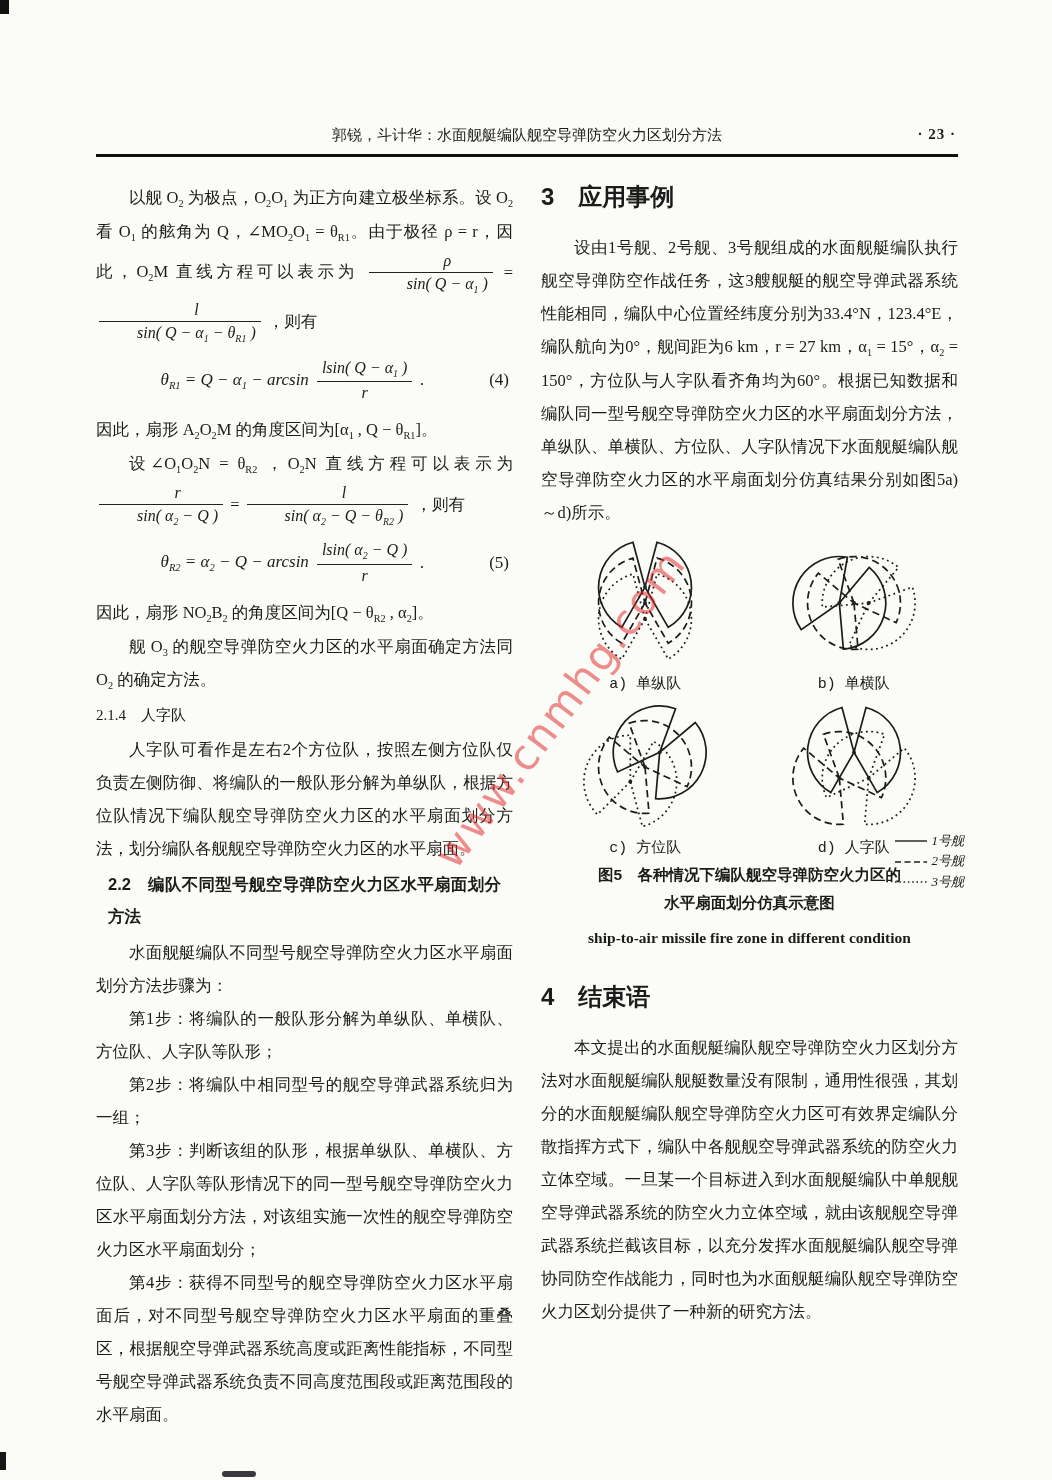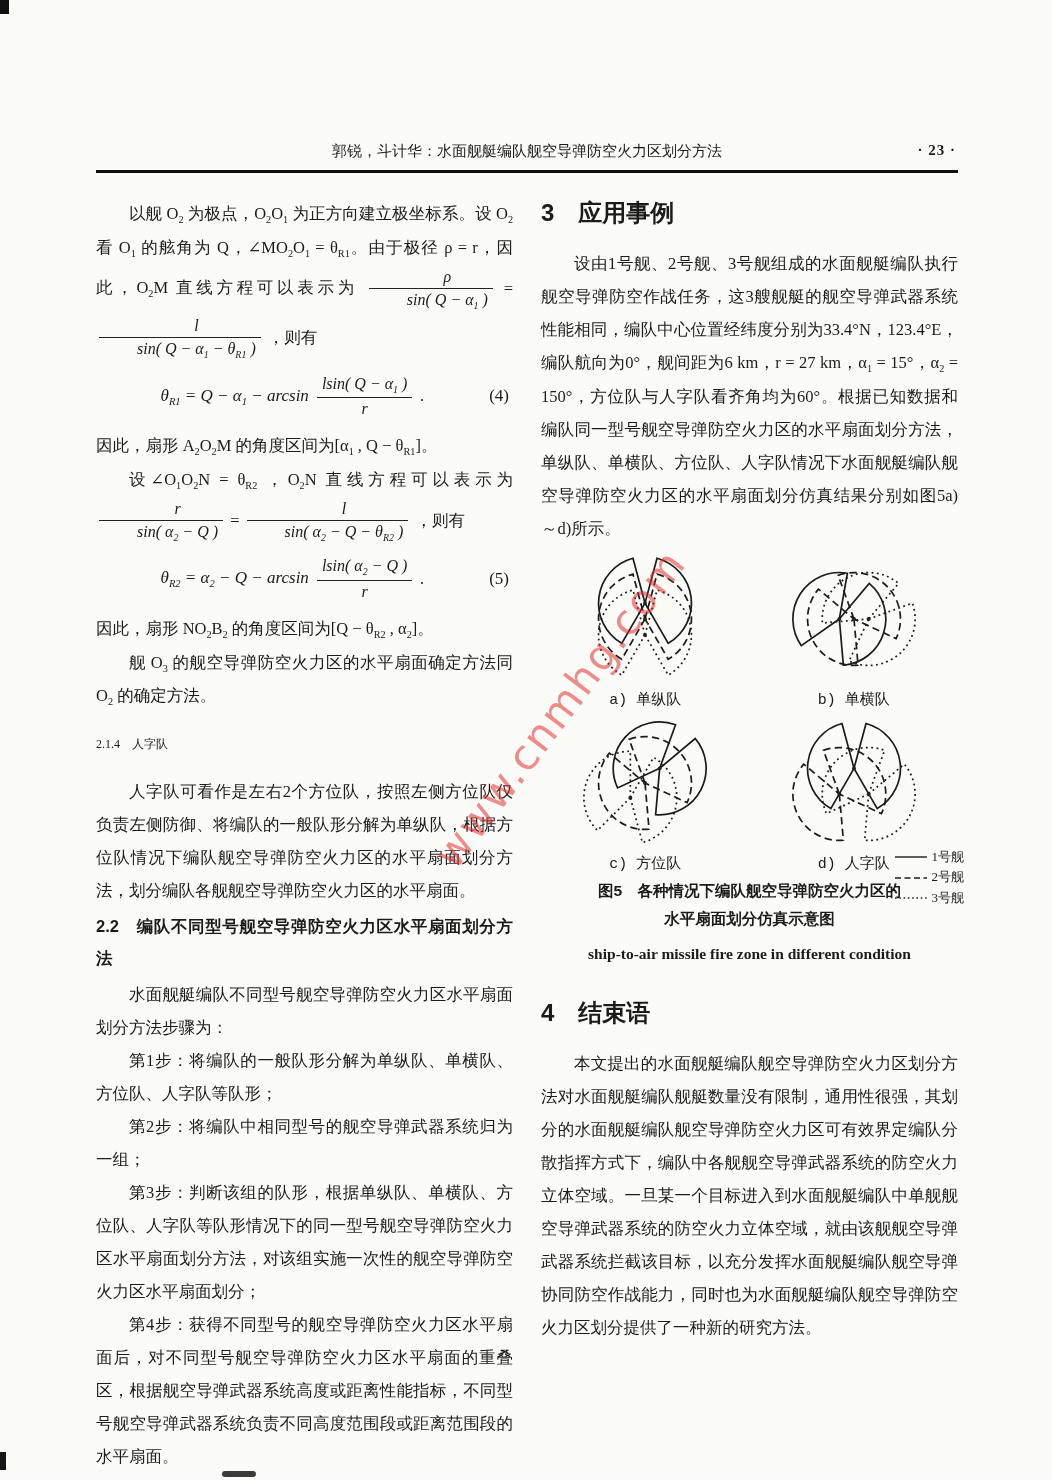--- a/index.html
+++ b/index.html
@@ -9,7 +9,7 @@
     background:#fbfbf7; overflow:hidden; color:#1b1b1b;
     font-family:"Liberation Serif","DejaVu Serif",serif;
   }
-  .content { position:absolute; left:96px; right:94px; top:142px; }
+  .content { position:absolute; left:96px; right:94px; top:126px; }
 
   
   .running-head { position:relative; text-align:center; font-size:15px;

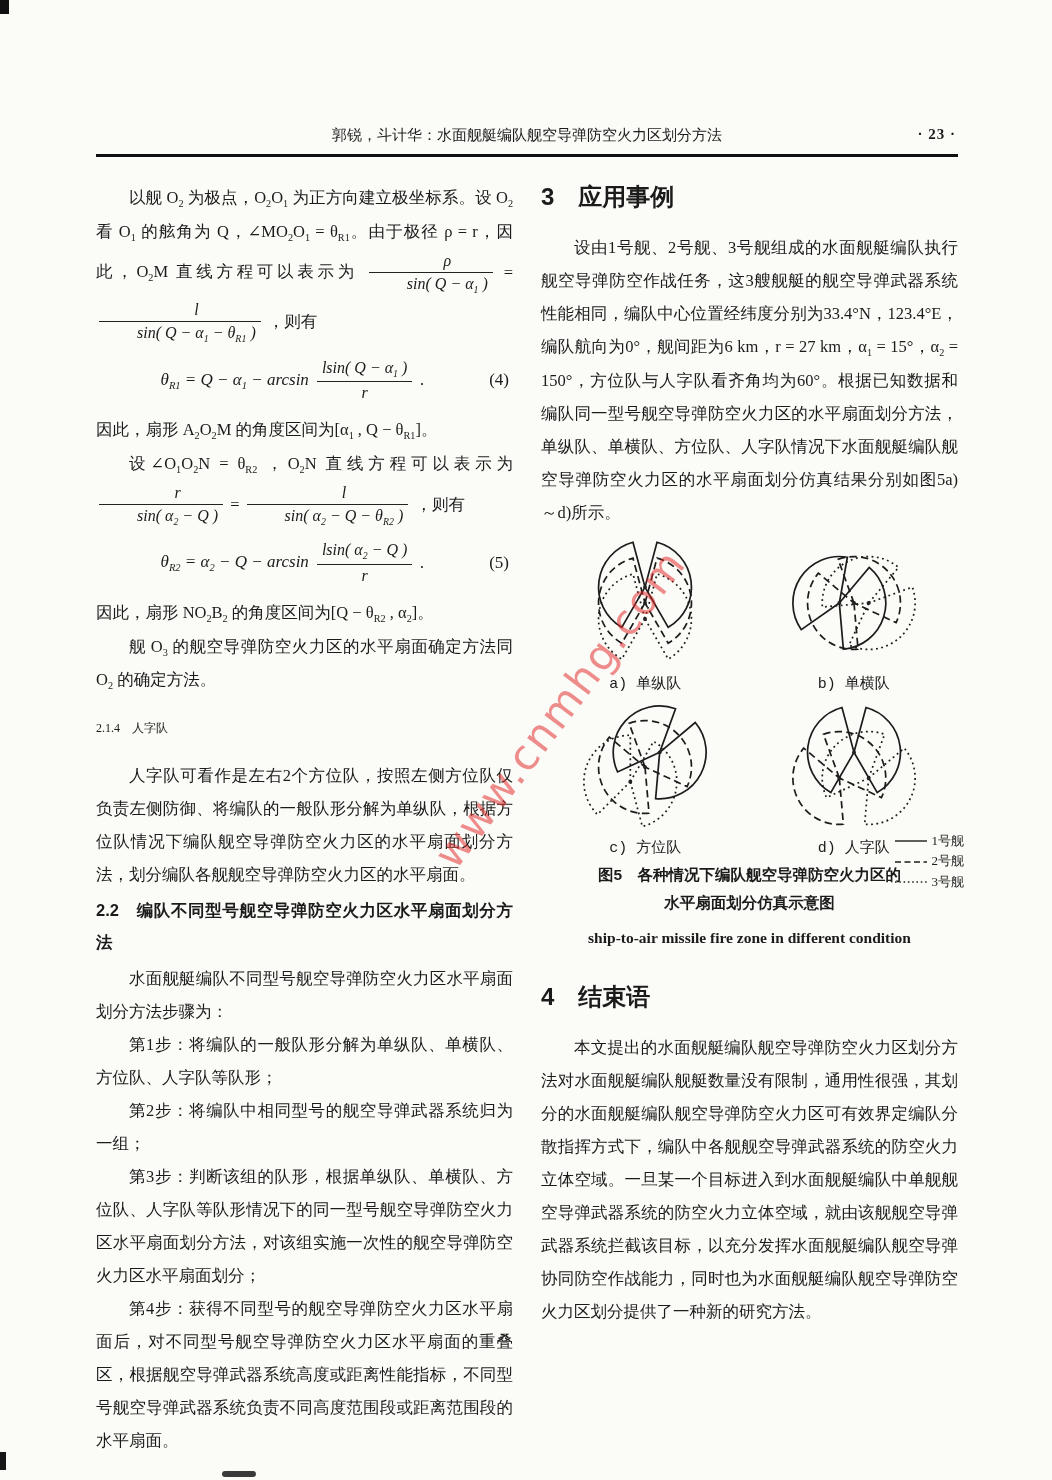--- a/index.html
+++ b/index.html
@@ -26,7 +26,7 @@
   sub { font-size:0.62em; }
 
   
-  .h-sub { font-size:12px; line-height:2.0; margin:19px 0; }
+  .h-sub { font-size:15px; line-height:2.0; margin:3px 0; }
   .h-bold22 { font-size:16.5px; line-height:1.9; font-weight:bold; margin:4px 0;
     font-family:"Liberation Sans","DejaVu Sans",sans-serif; text-align:justify; }
   .h-sec { font-size:24px; font-weight:bold; margin:0 0 18px 0;

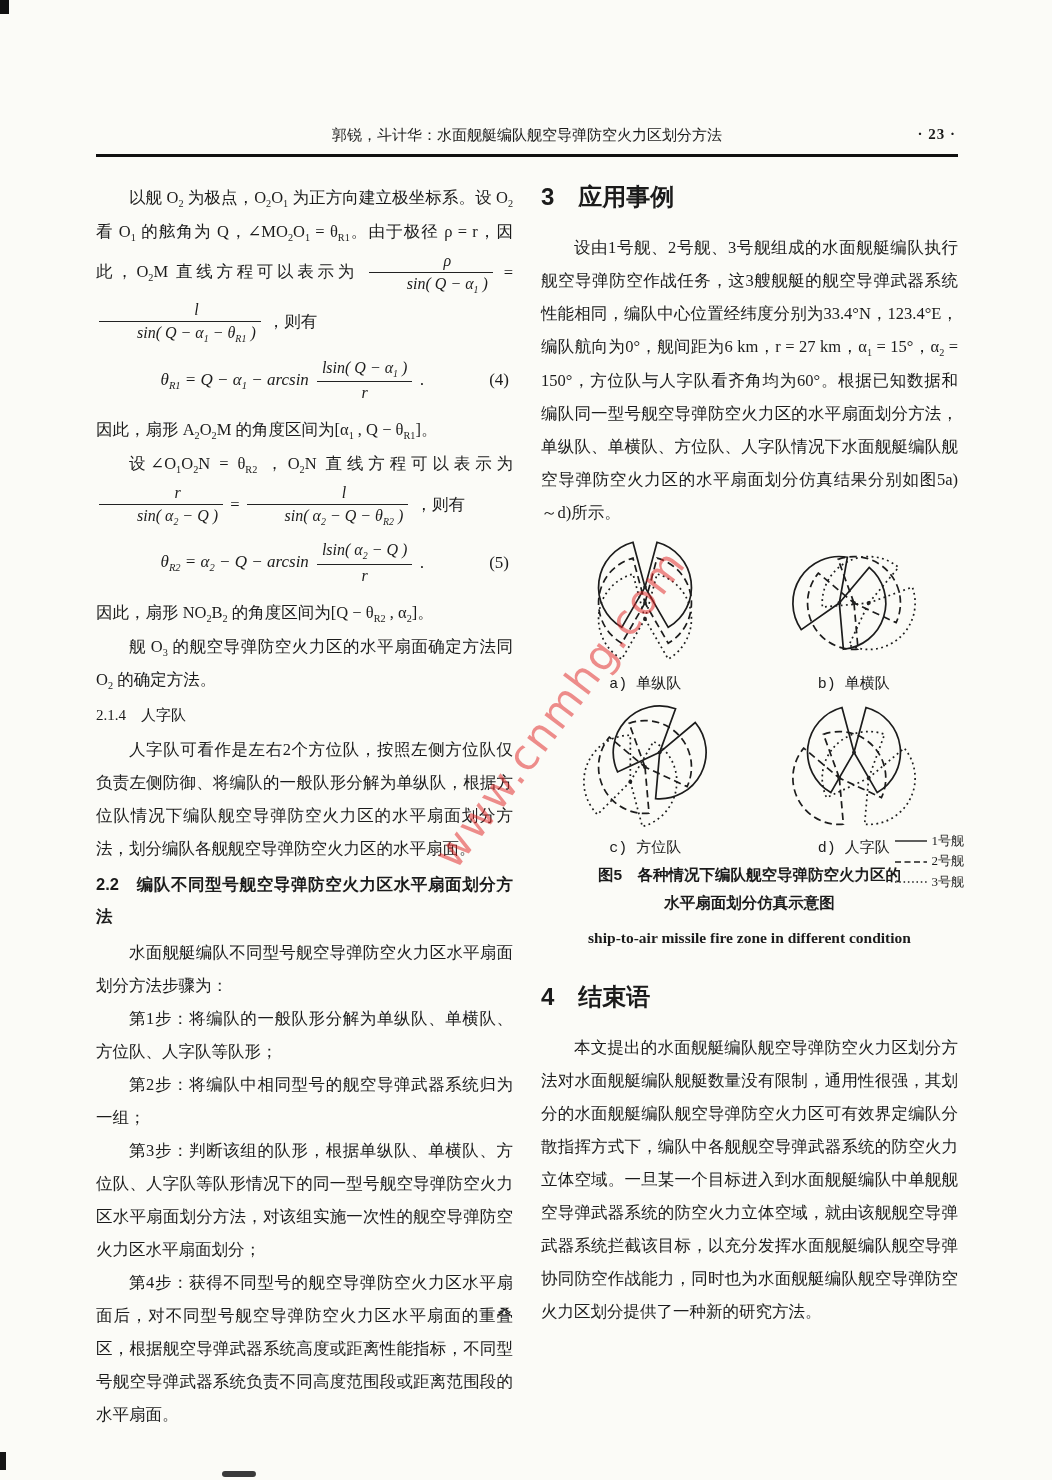--- a/index.html
+++ b/index.html
@@ -52,7 +52,7 @@
   .s2 { stroke:#1c1c1c; stroke-width:1.4; fill:none; stroke-dasharray:6 3.5; }
   .s3 { stroke:#1c1c1c; stroke-width:1.4; fill:none; stroke-dasharray:1.5 2.8; }
   .ship-dot { fill:#222; stroke:none; }
-  .legend { position:absolute; right:-6px; bottom:58px; font-size:13px; background:transparent; }
+  .legend { position:absolute; right:-6px; bottom:58px; font-size:13px; background:transparent;font-style:italic; }
   .legend-item { display:flex; align-items:center; gap:5px; line-height:1.6; }
 
   .caption-cn { text-align:center; font-weight:bold; margin-top:4px; font-size:15.5px;

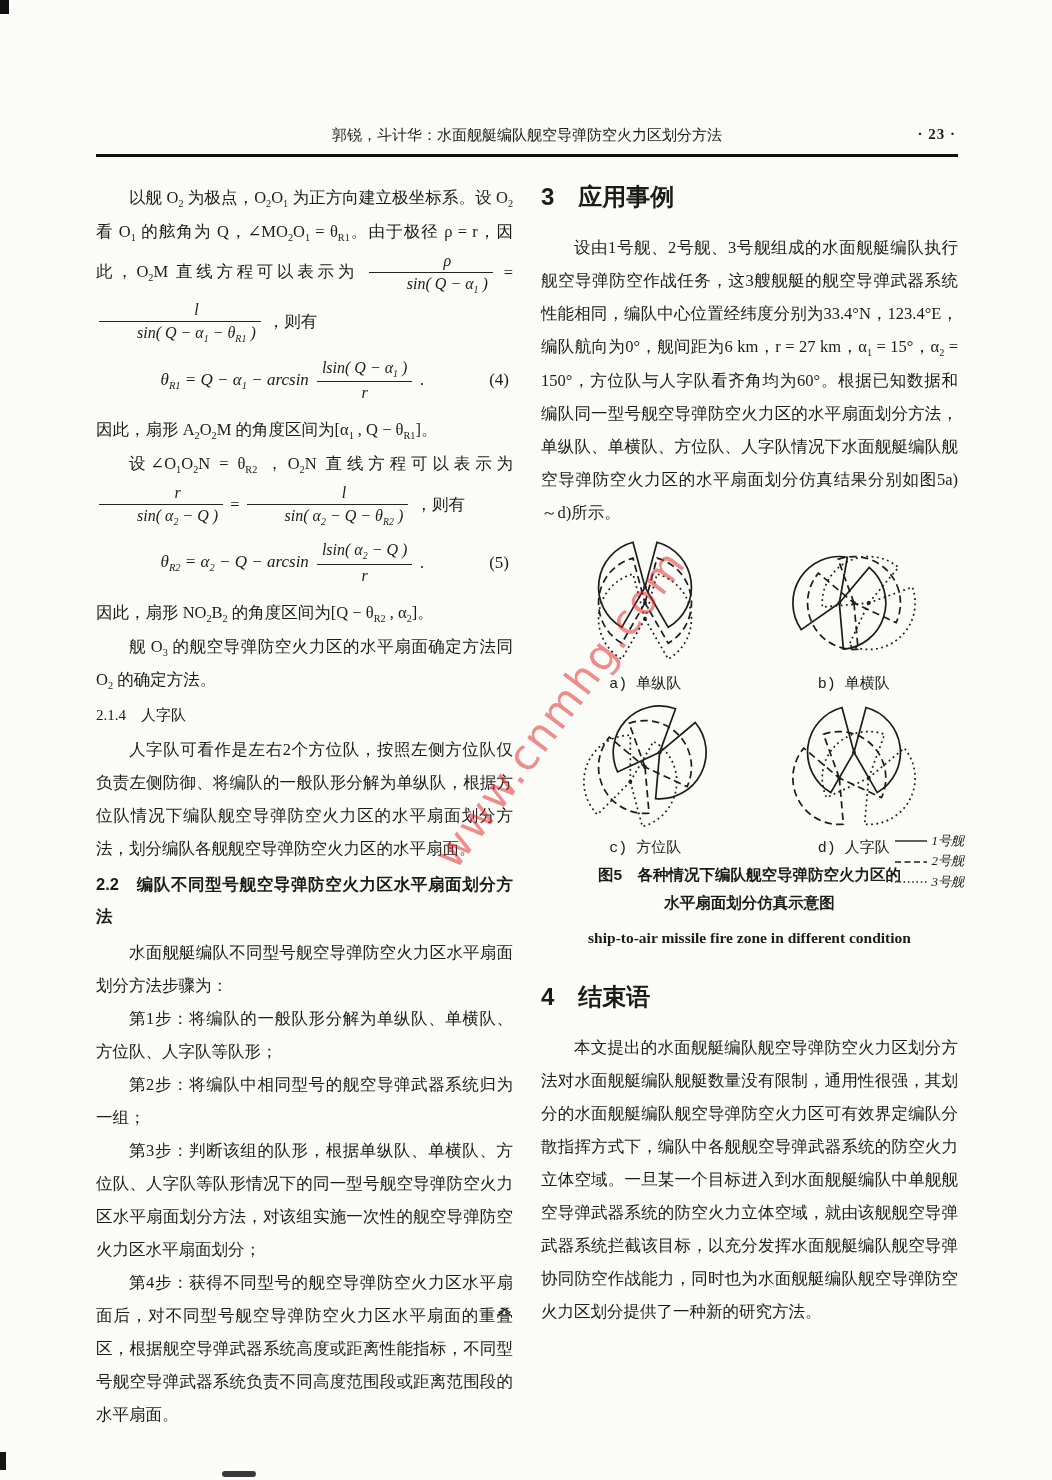--- a/index.html
+++ b/index.html
@@ -27,7 +27,7 @@
 
   
   .h-sub { font-size:15px; line-height:2.0; margin:3px 0; }
-  .h-bold22 { font-size:16.5px; line-height:1.9; font-weight:bold; margin:4px 0;
+  .h-bold22 { font-size:16.5px; line-height:1.9; font-weight:bold; margin:4px 12px;
     font-family:"Liberation Sans","DejaVu Sans",sans-serif; text-align:justify; }
   .h-sec { font-size:24px; font-weight:bold; margin:0 0 18px 0;
     font-family:"Liberation Sans","DejaVu Sans",sans-serif; }

